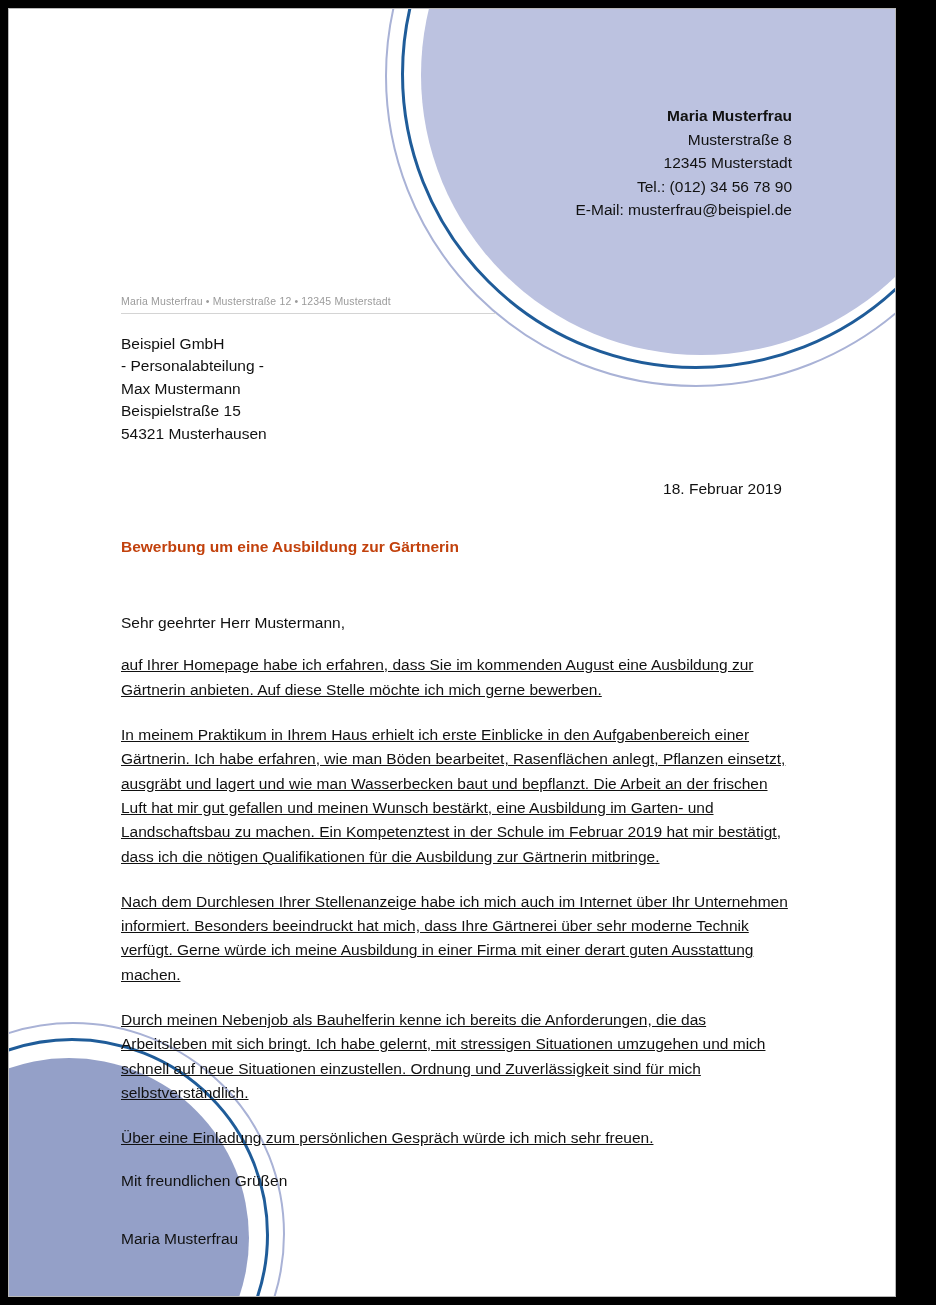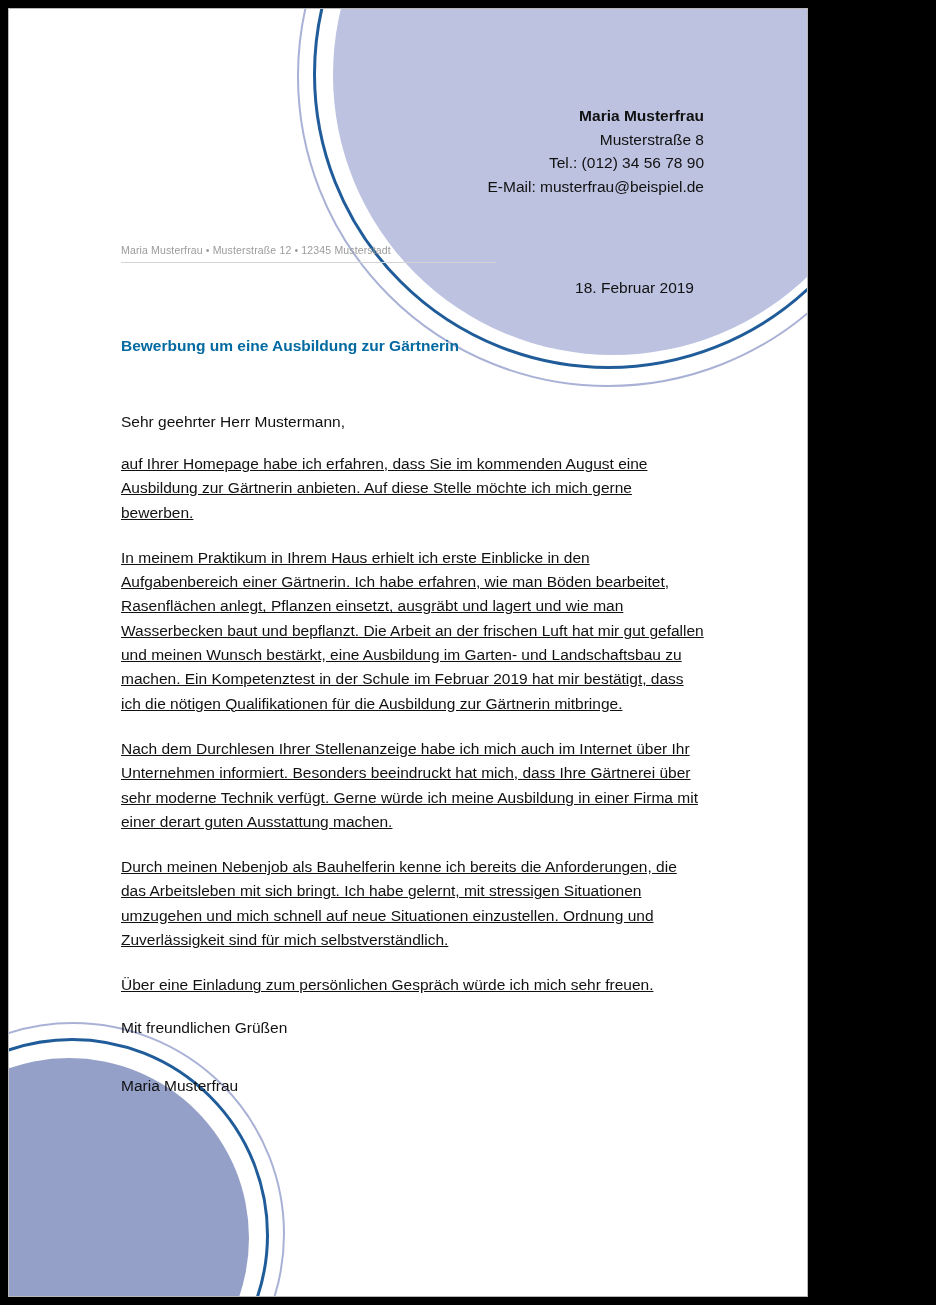--- a/index.html
+++ b/index.html
@@ -15,7 +15,7 @@
     position: absolute;
     left: 8px;
     top: 8px;
-    width: 800px;
+    width: 888px;
     height: 1289px;
     background: #ffffff;
     border: 1px solid #b8b8b8;

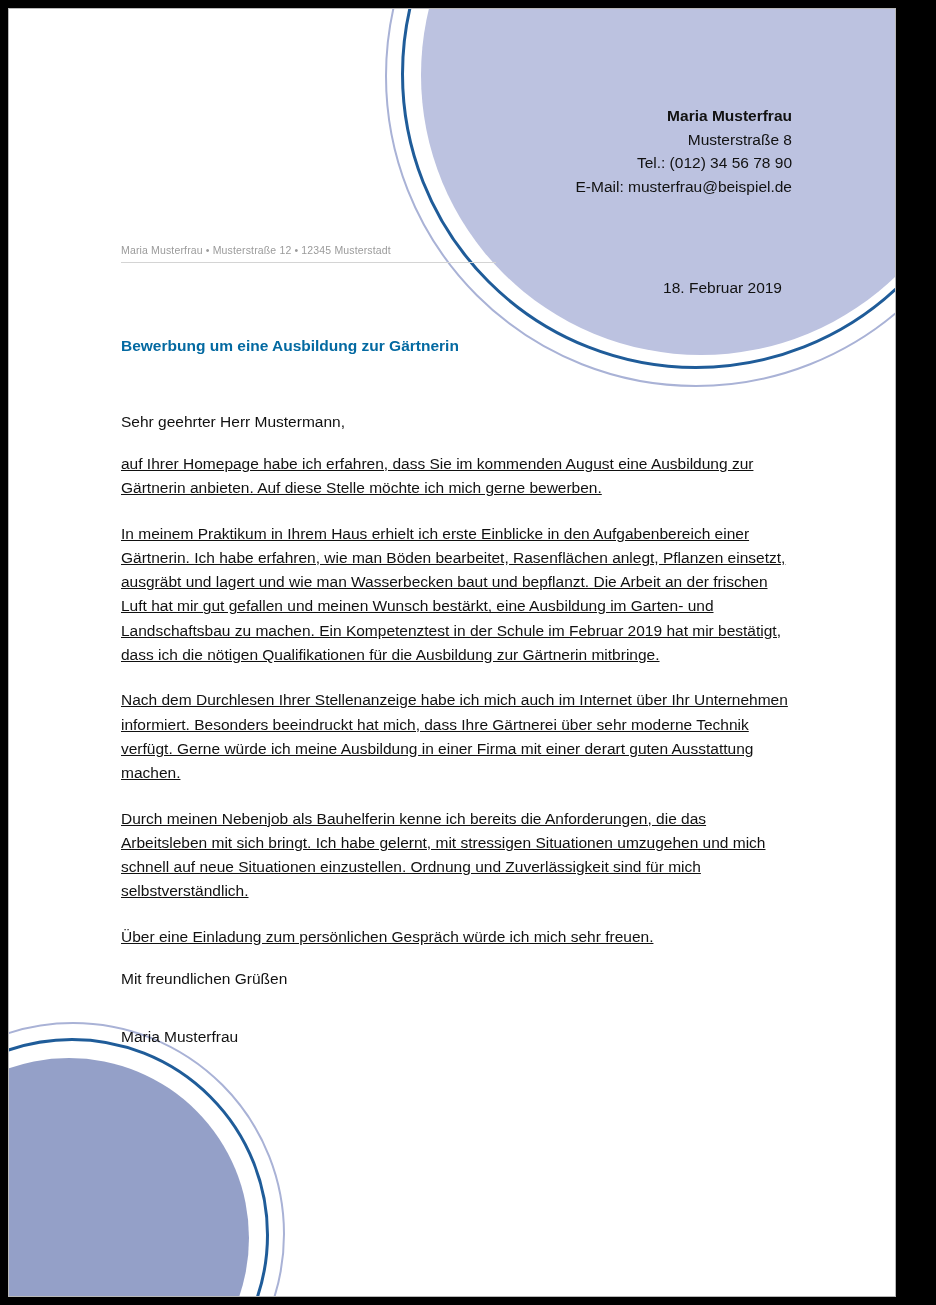--- a/index.html
+++ b/index.html
@@ -162,6 +162,7 @@
     <div id="sender-block">
       <div class="sender-name">Maria Musterfrau</div>
       <div>Musterstraße 8</div>
+      <div>12345 Musterstadt</div>
       <div>Tel.: (012) 34 56 78 90</div>
       <div>E-Mail: musterfrau@beispiel.de</div>
     </div>

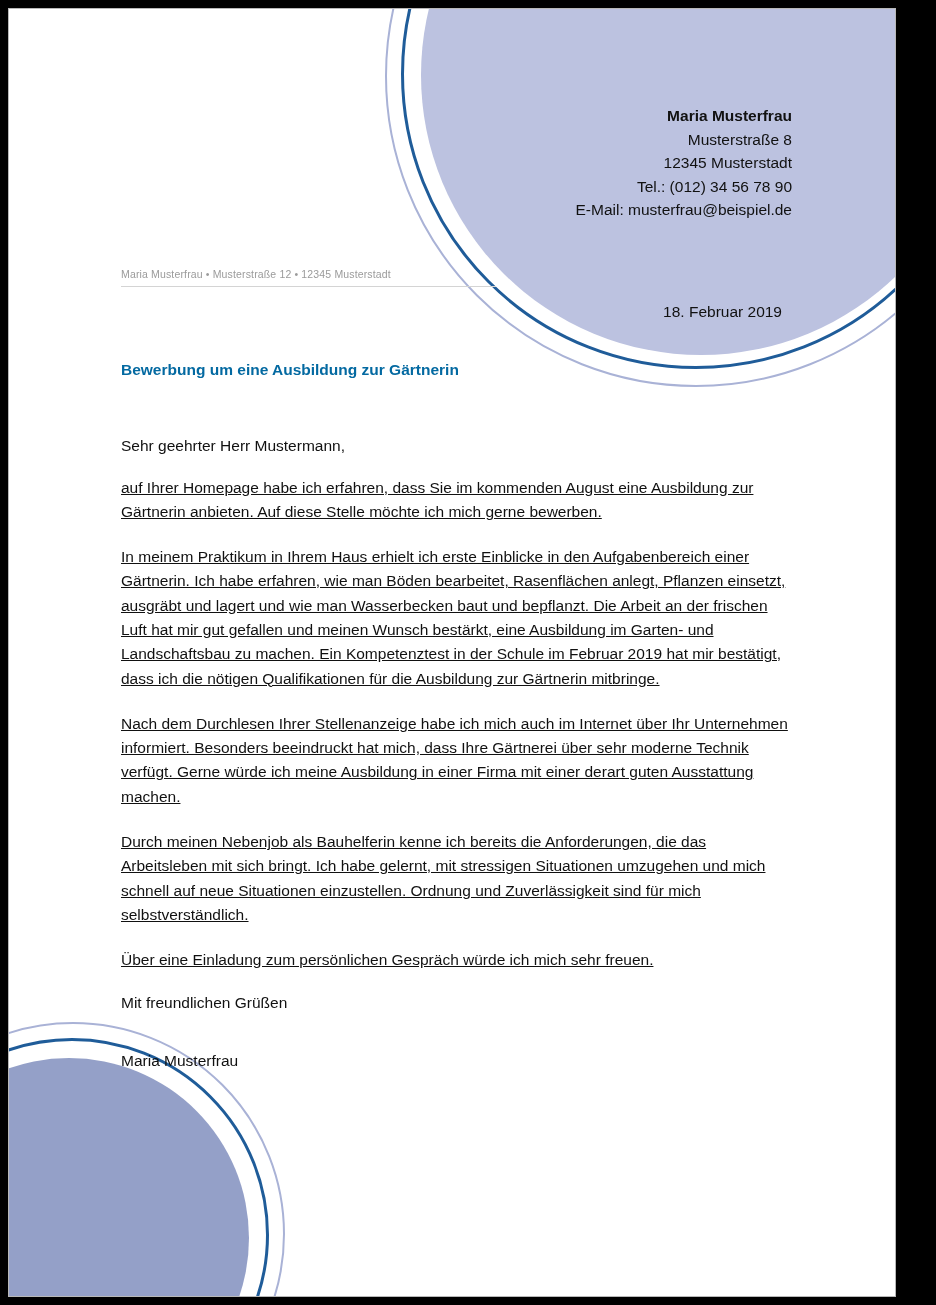--- a/index.html
+++ b/index.html
@@ -95,7 +95,7 @@
   }
 
   #return-line {
-    margin-top: 46px;
+    margin-top: 73px;
     font-size: 10.5px;
     color: #9b9b9b;
     letter-spacing: 0.15px;

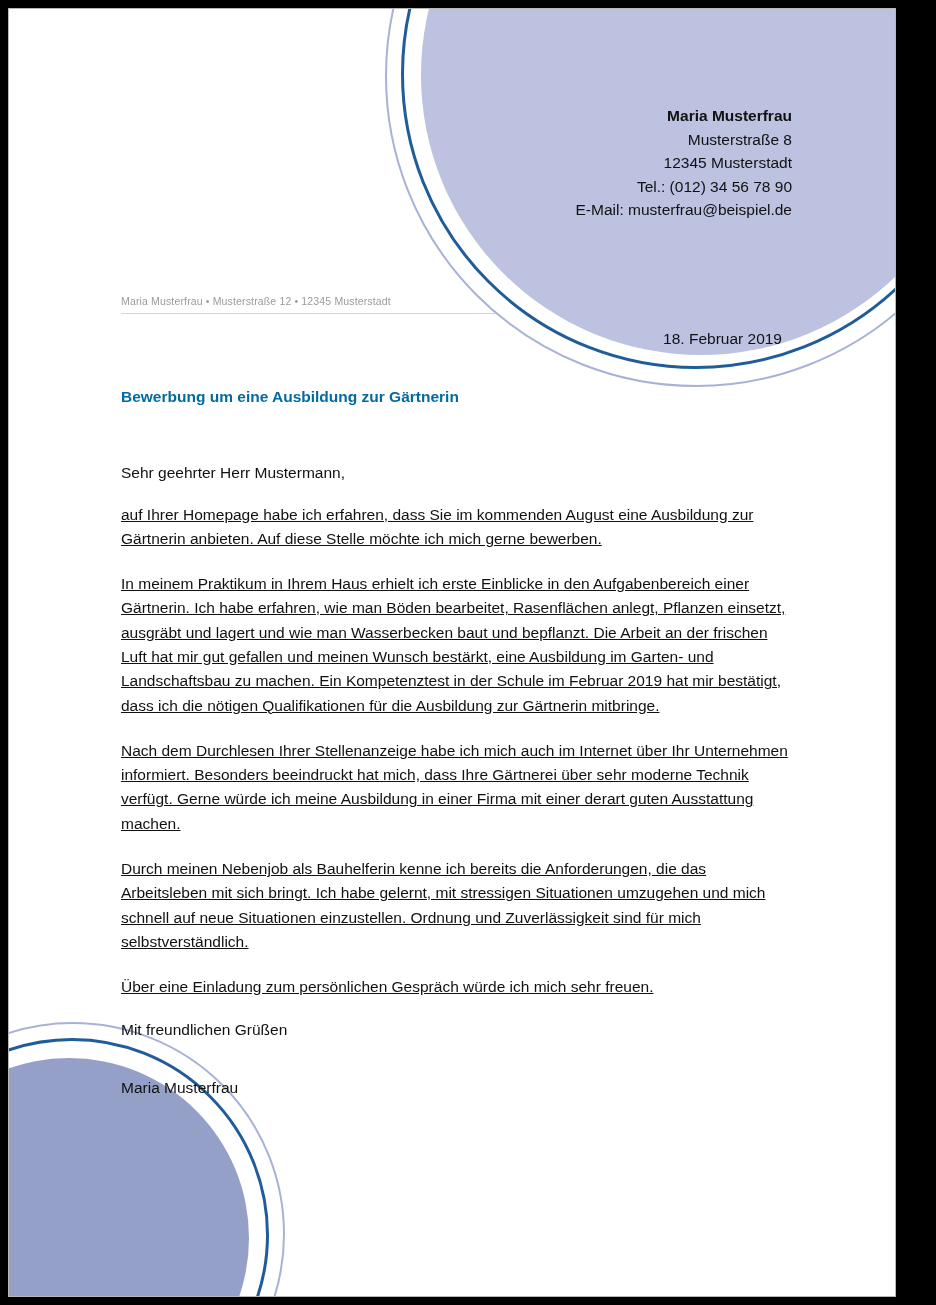--- a/index.html
+++ b/index.html
@@ -169,6 +169,13 @@
 
     <div id="return-line">Maria Musterfrau  •  Musterstraße 12  •  12345 Musterstadt</div>
 
+    <div id="recipient-block">
+      <div>Beispiel GmbH</div>
+      <div>- Personalabteilung -</div>
+      <div>Max Mustermann</div>
+      <div>Beispielstraße 15</div>
+      <div>54321 Musterhausen</div>
+    </div>
 
     <div id="date-line">18. Februar 2019</div>
 

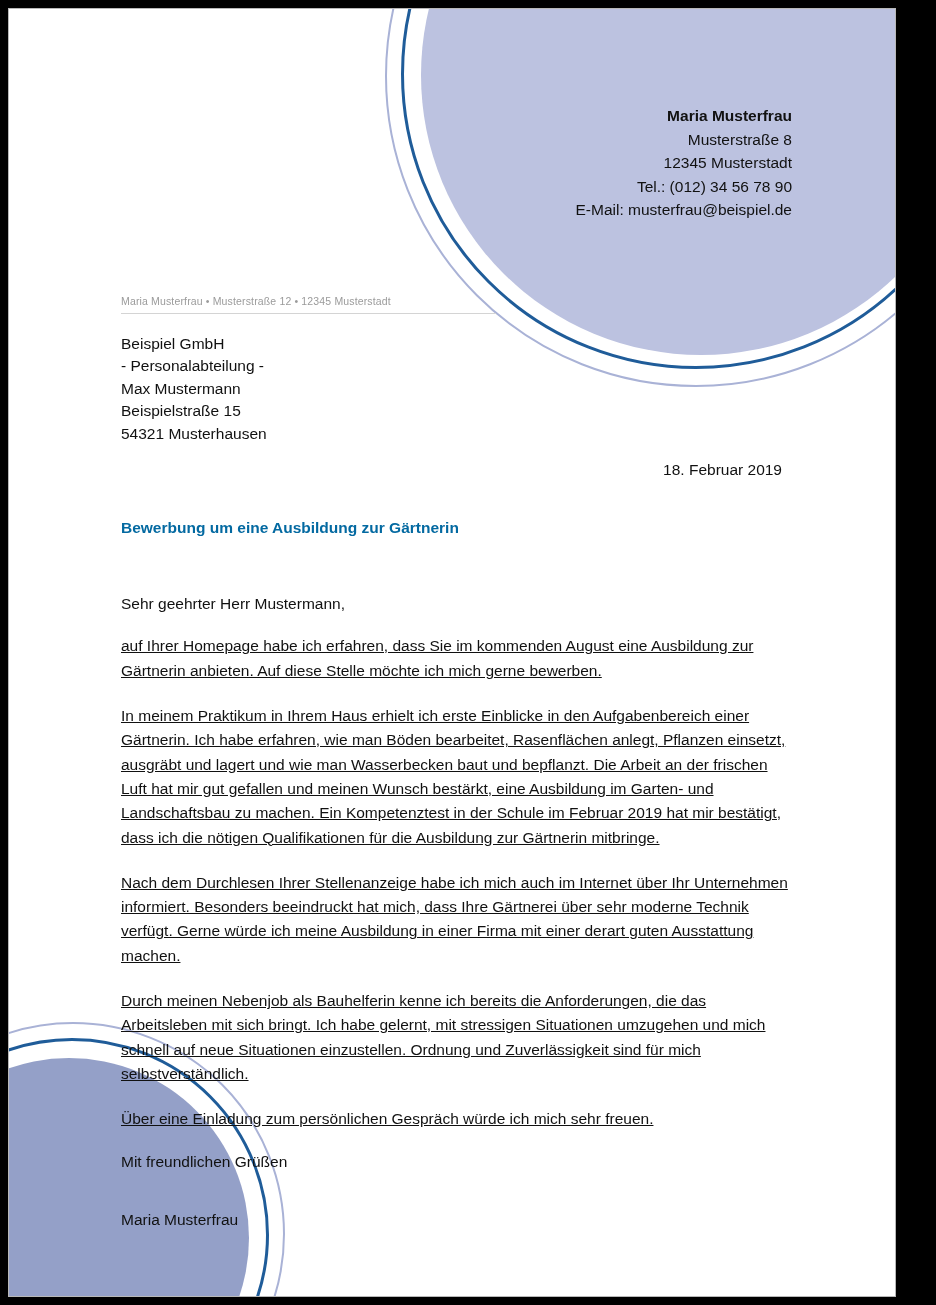--- a/index.html
+++ b/index.html
@@ -112,7 +112,7 @@
   }
 
   #date-line {
-    margin-top: 16px;
+    margin-top: 35px;
     text-align: right;
     font-size: 15.5px;
     color: #111111;

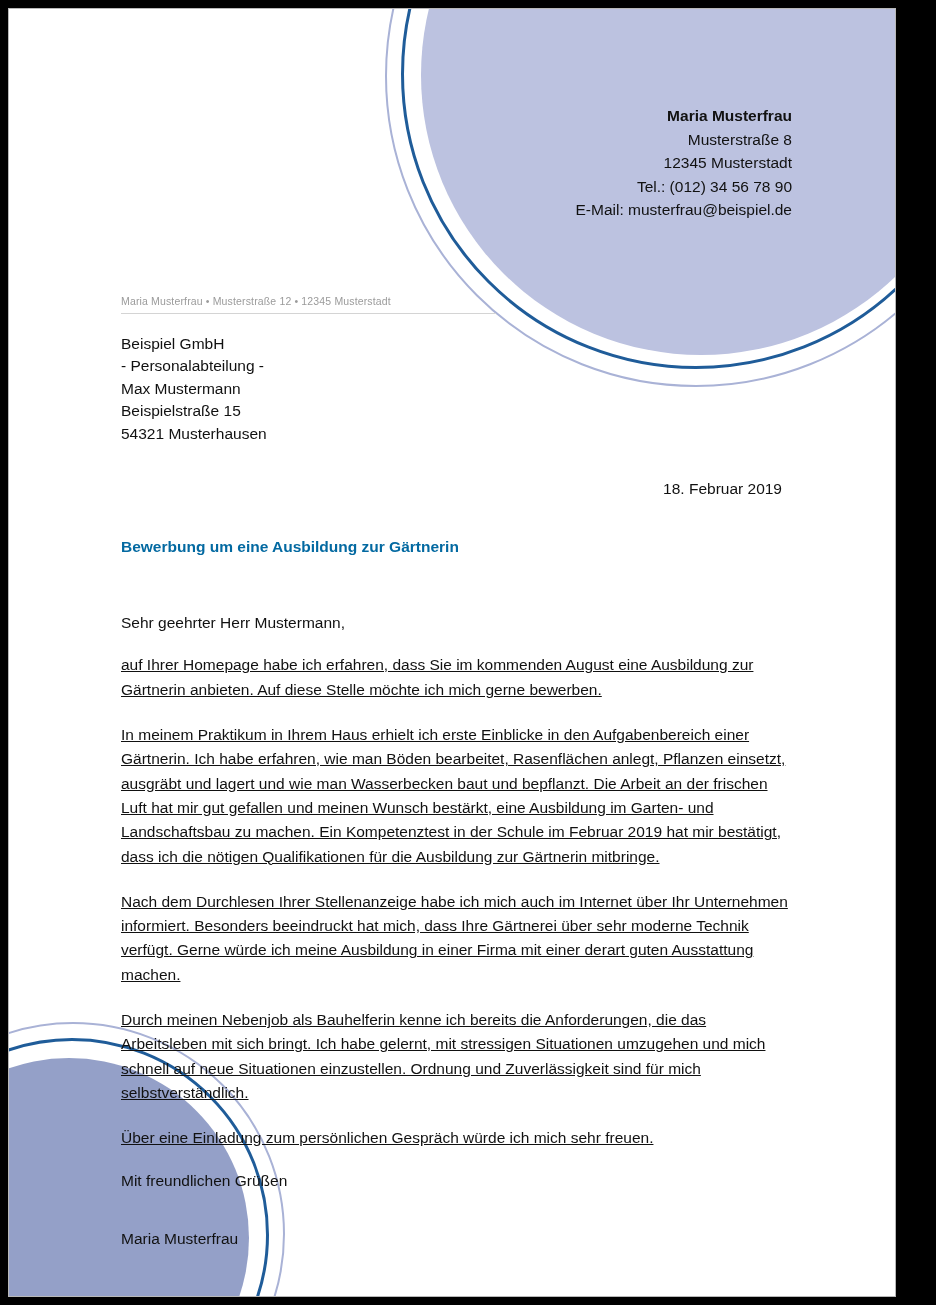--- a/index.html
+++ b/index.html
@@ -123,7 +123,7 @@
     margin-top: 40px;
     font-size: 15.5px;
     font-weight: bold;
-    color: #0369a1;
+    color: #c2410c;
   }
 
   #salutation {

